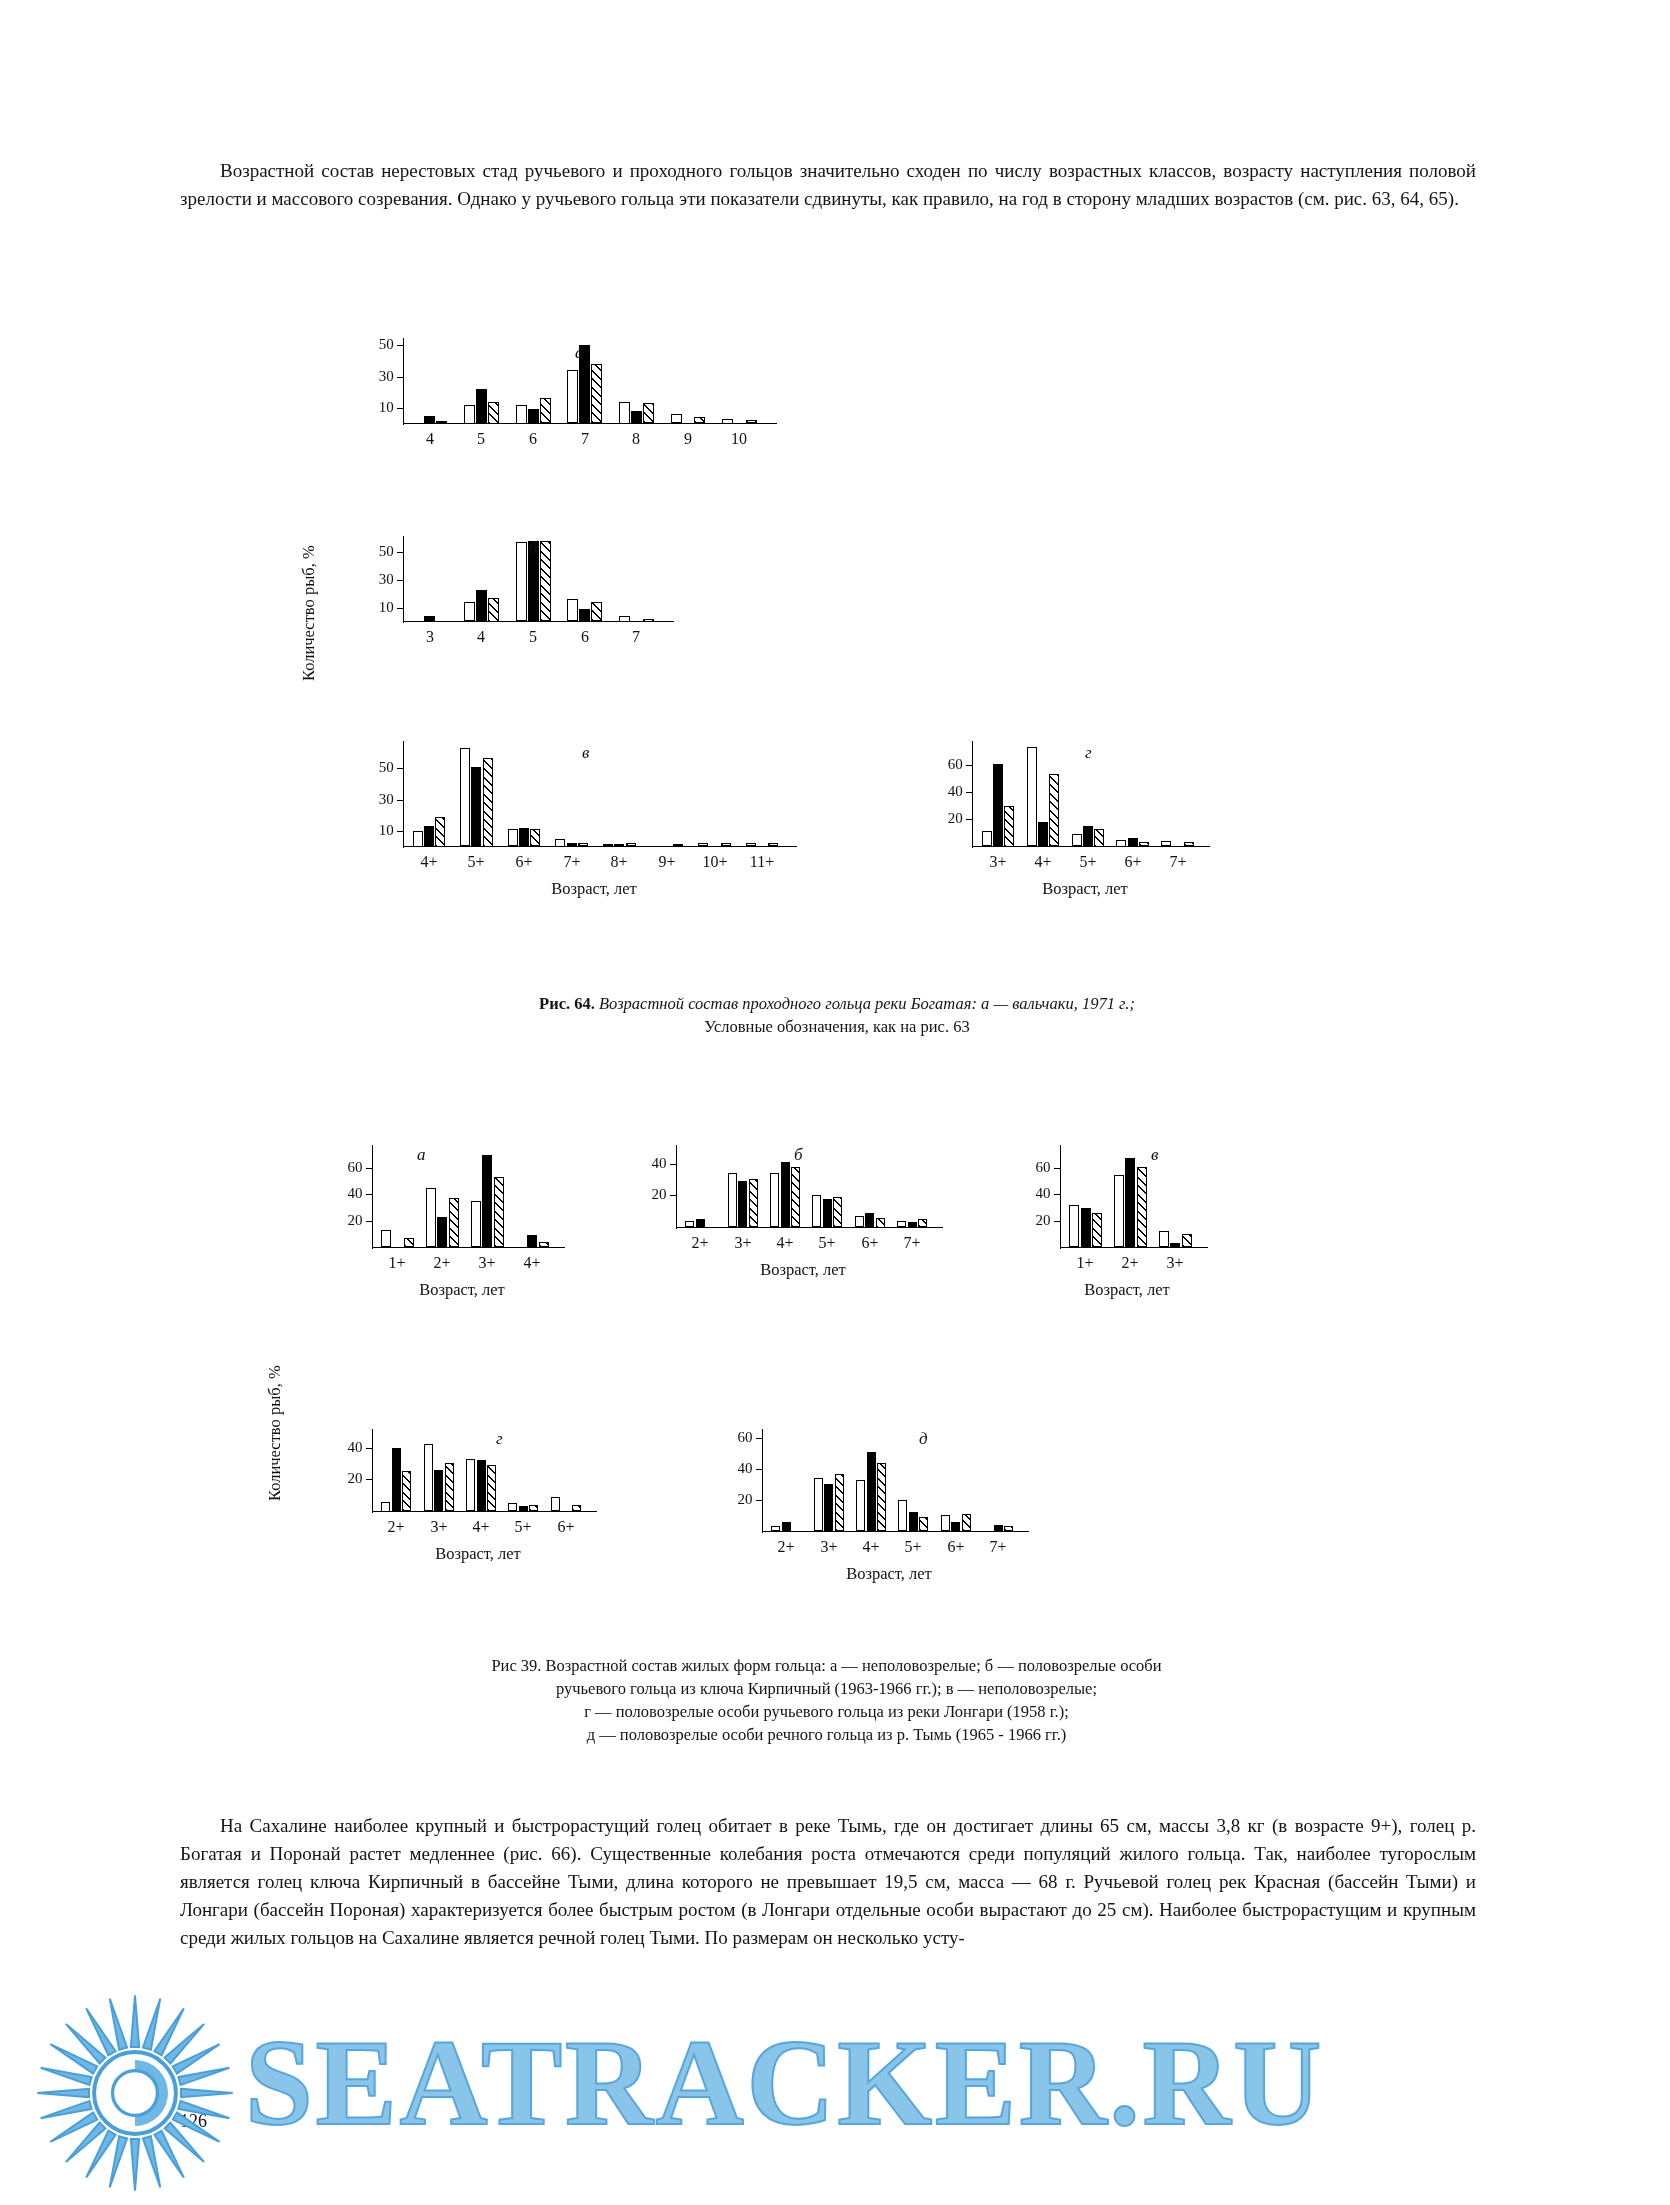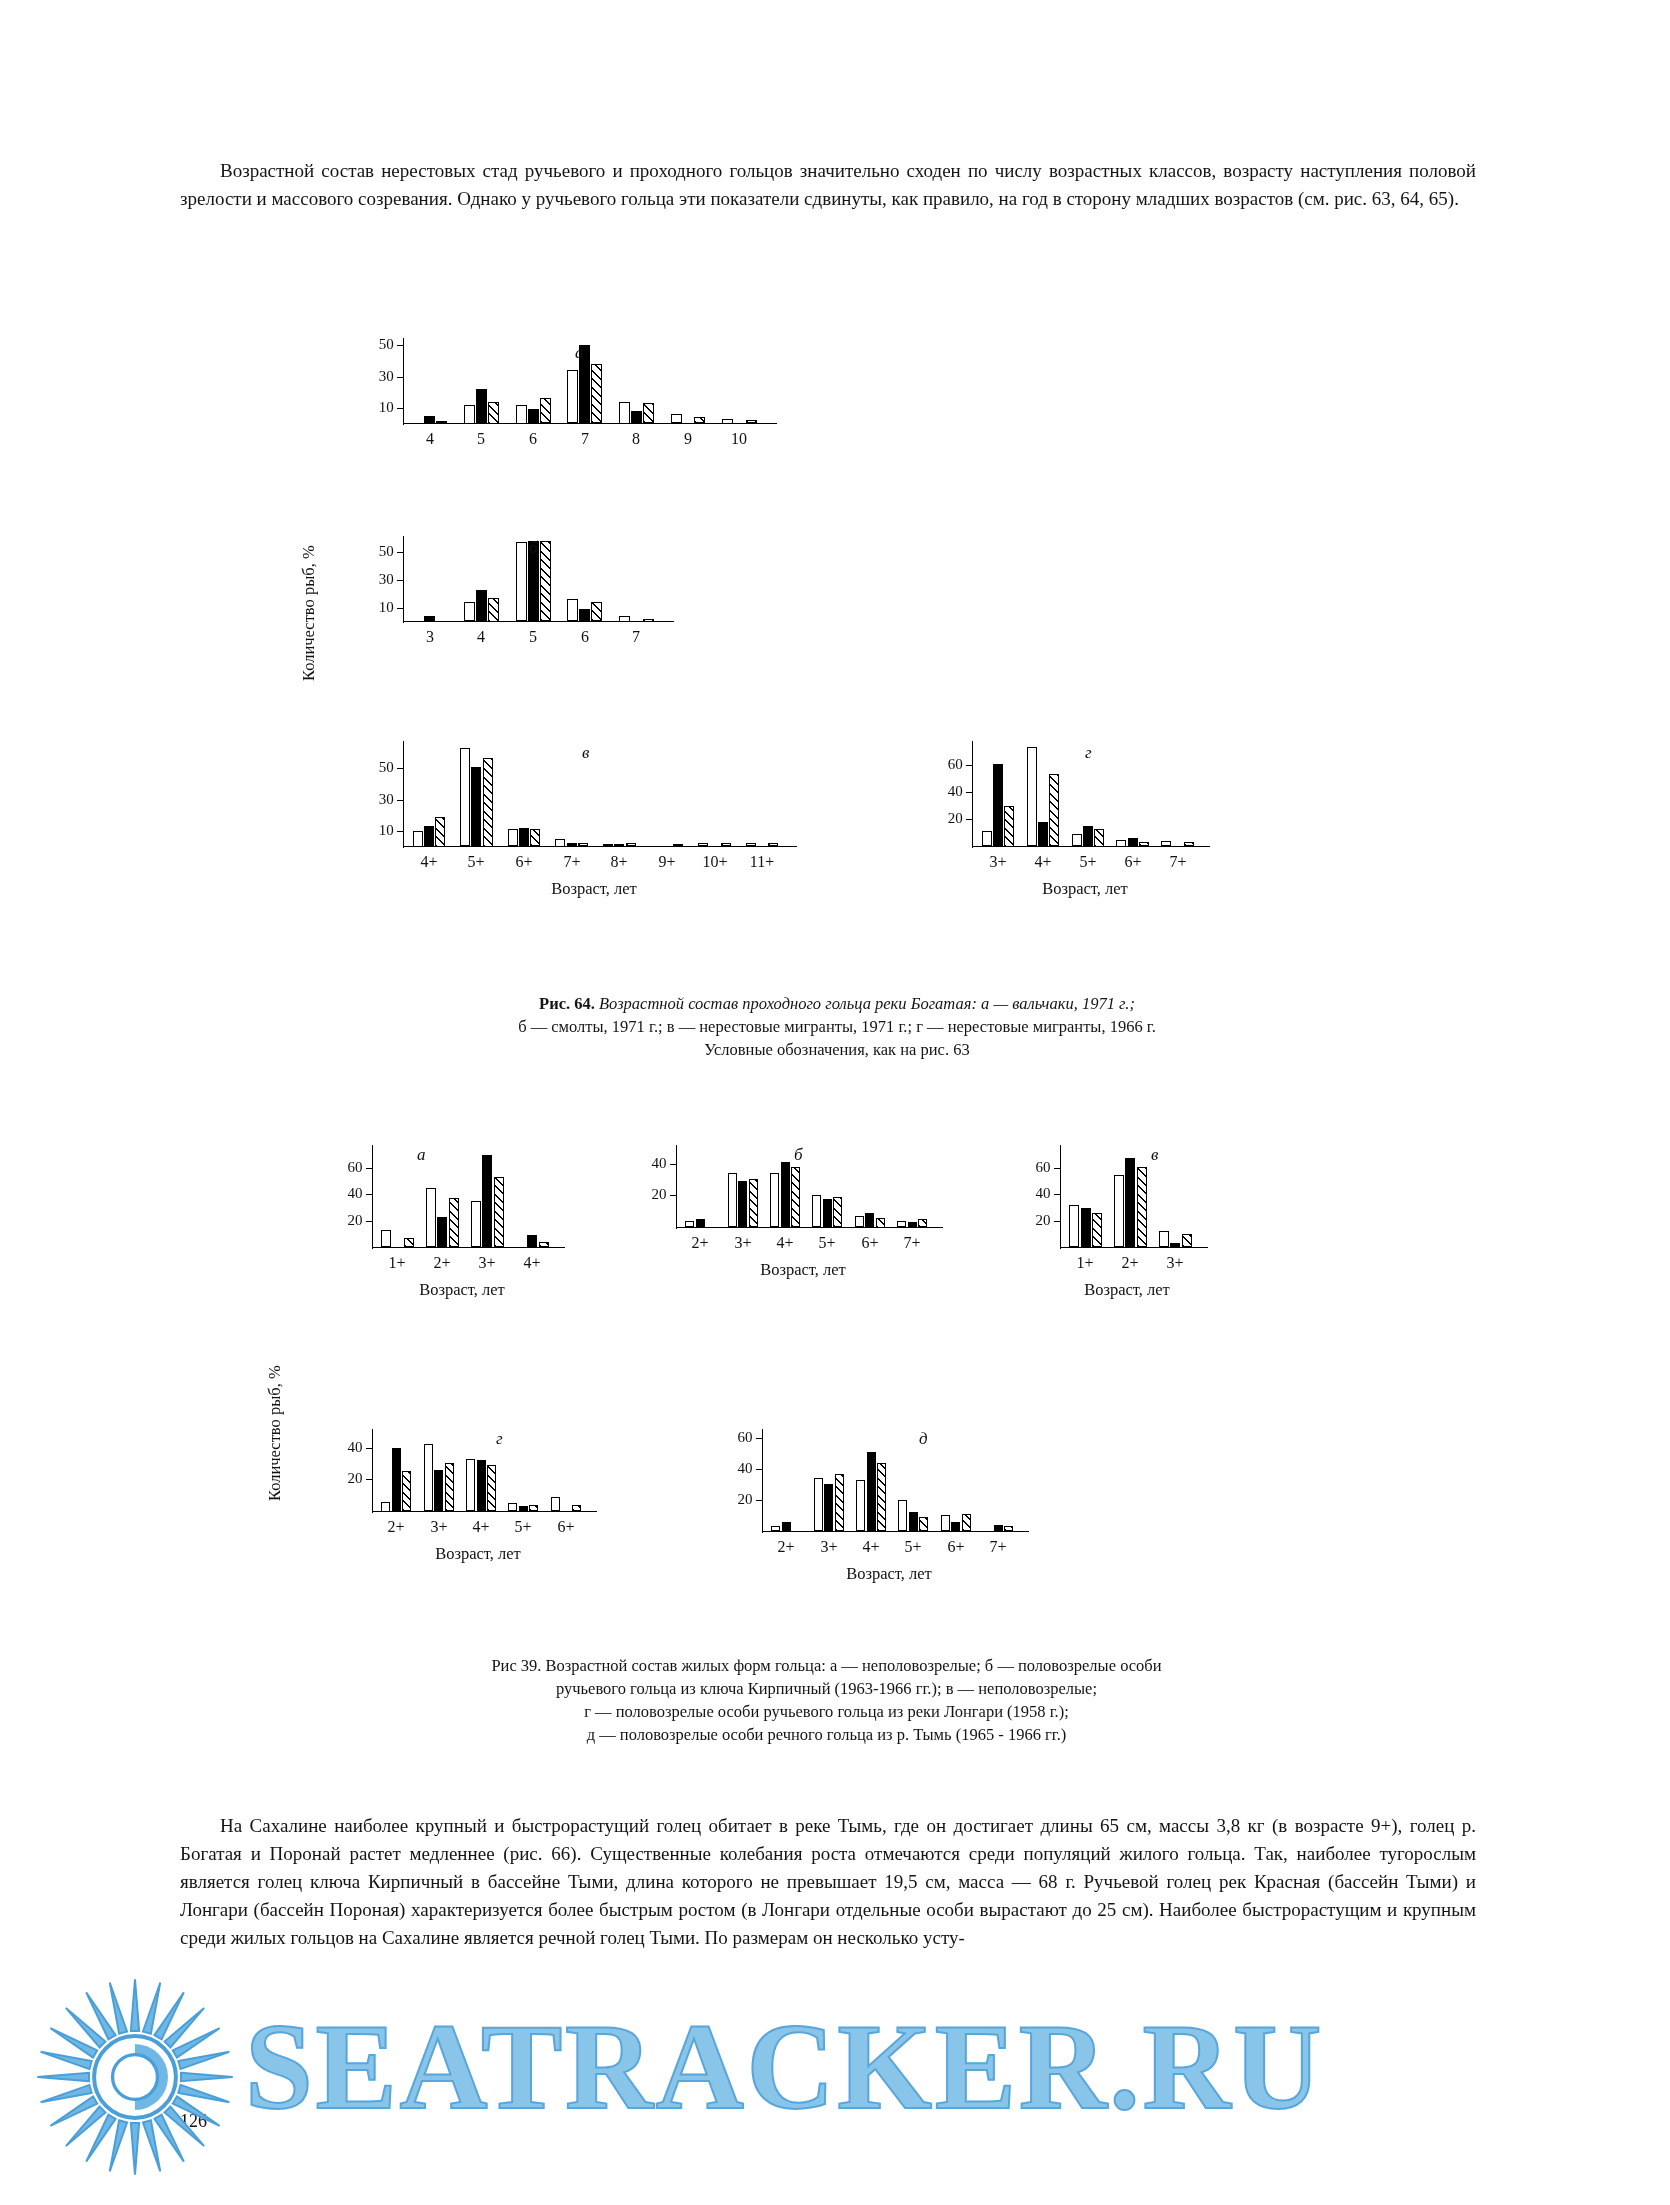--- a/index.html
+++ b/index.html
@@ -246,7 +246,6 @@
 
     <div class="caption" style="left:232px; top:992px; width:1210px;">
       <div><b>Рис. 64.</b><i> Возрастной состав проходного гольца реки Богатая: а — вальчаки, 1971 г.;</i></div>
-      <div>б — смолты, 1971 г.; в — нерестовые мигранты, 1971 г.; г — нерестовые мигранты, 1966 г.</div>
       <div>Условные обозначения, как на рис. 63</div>
     </div>
   </div>

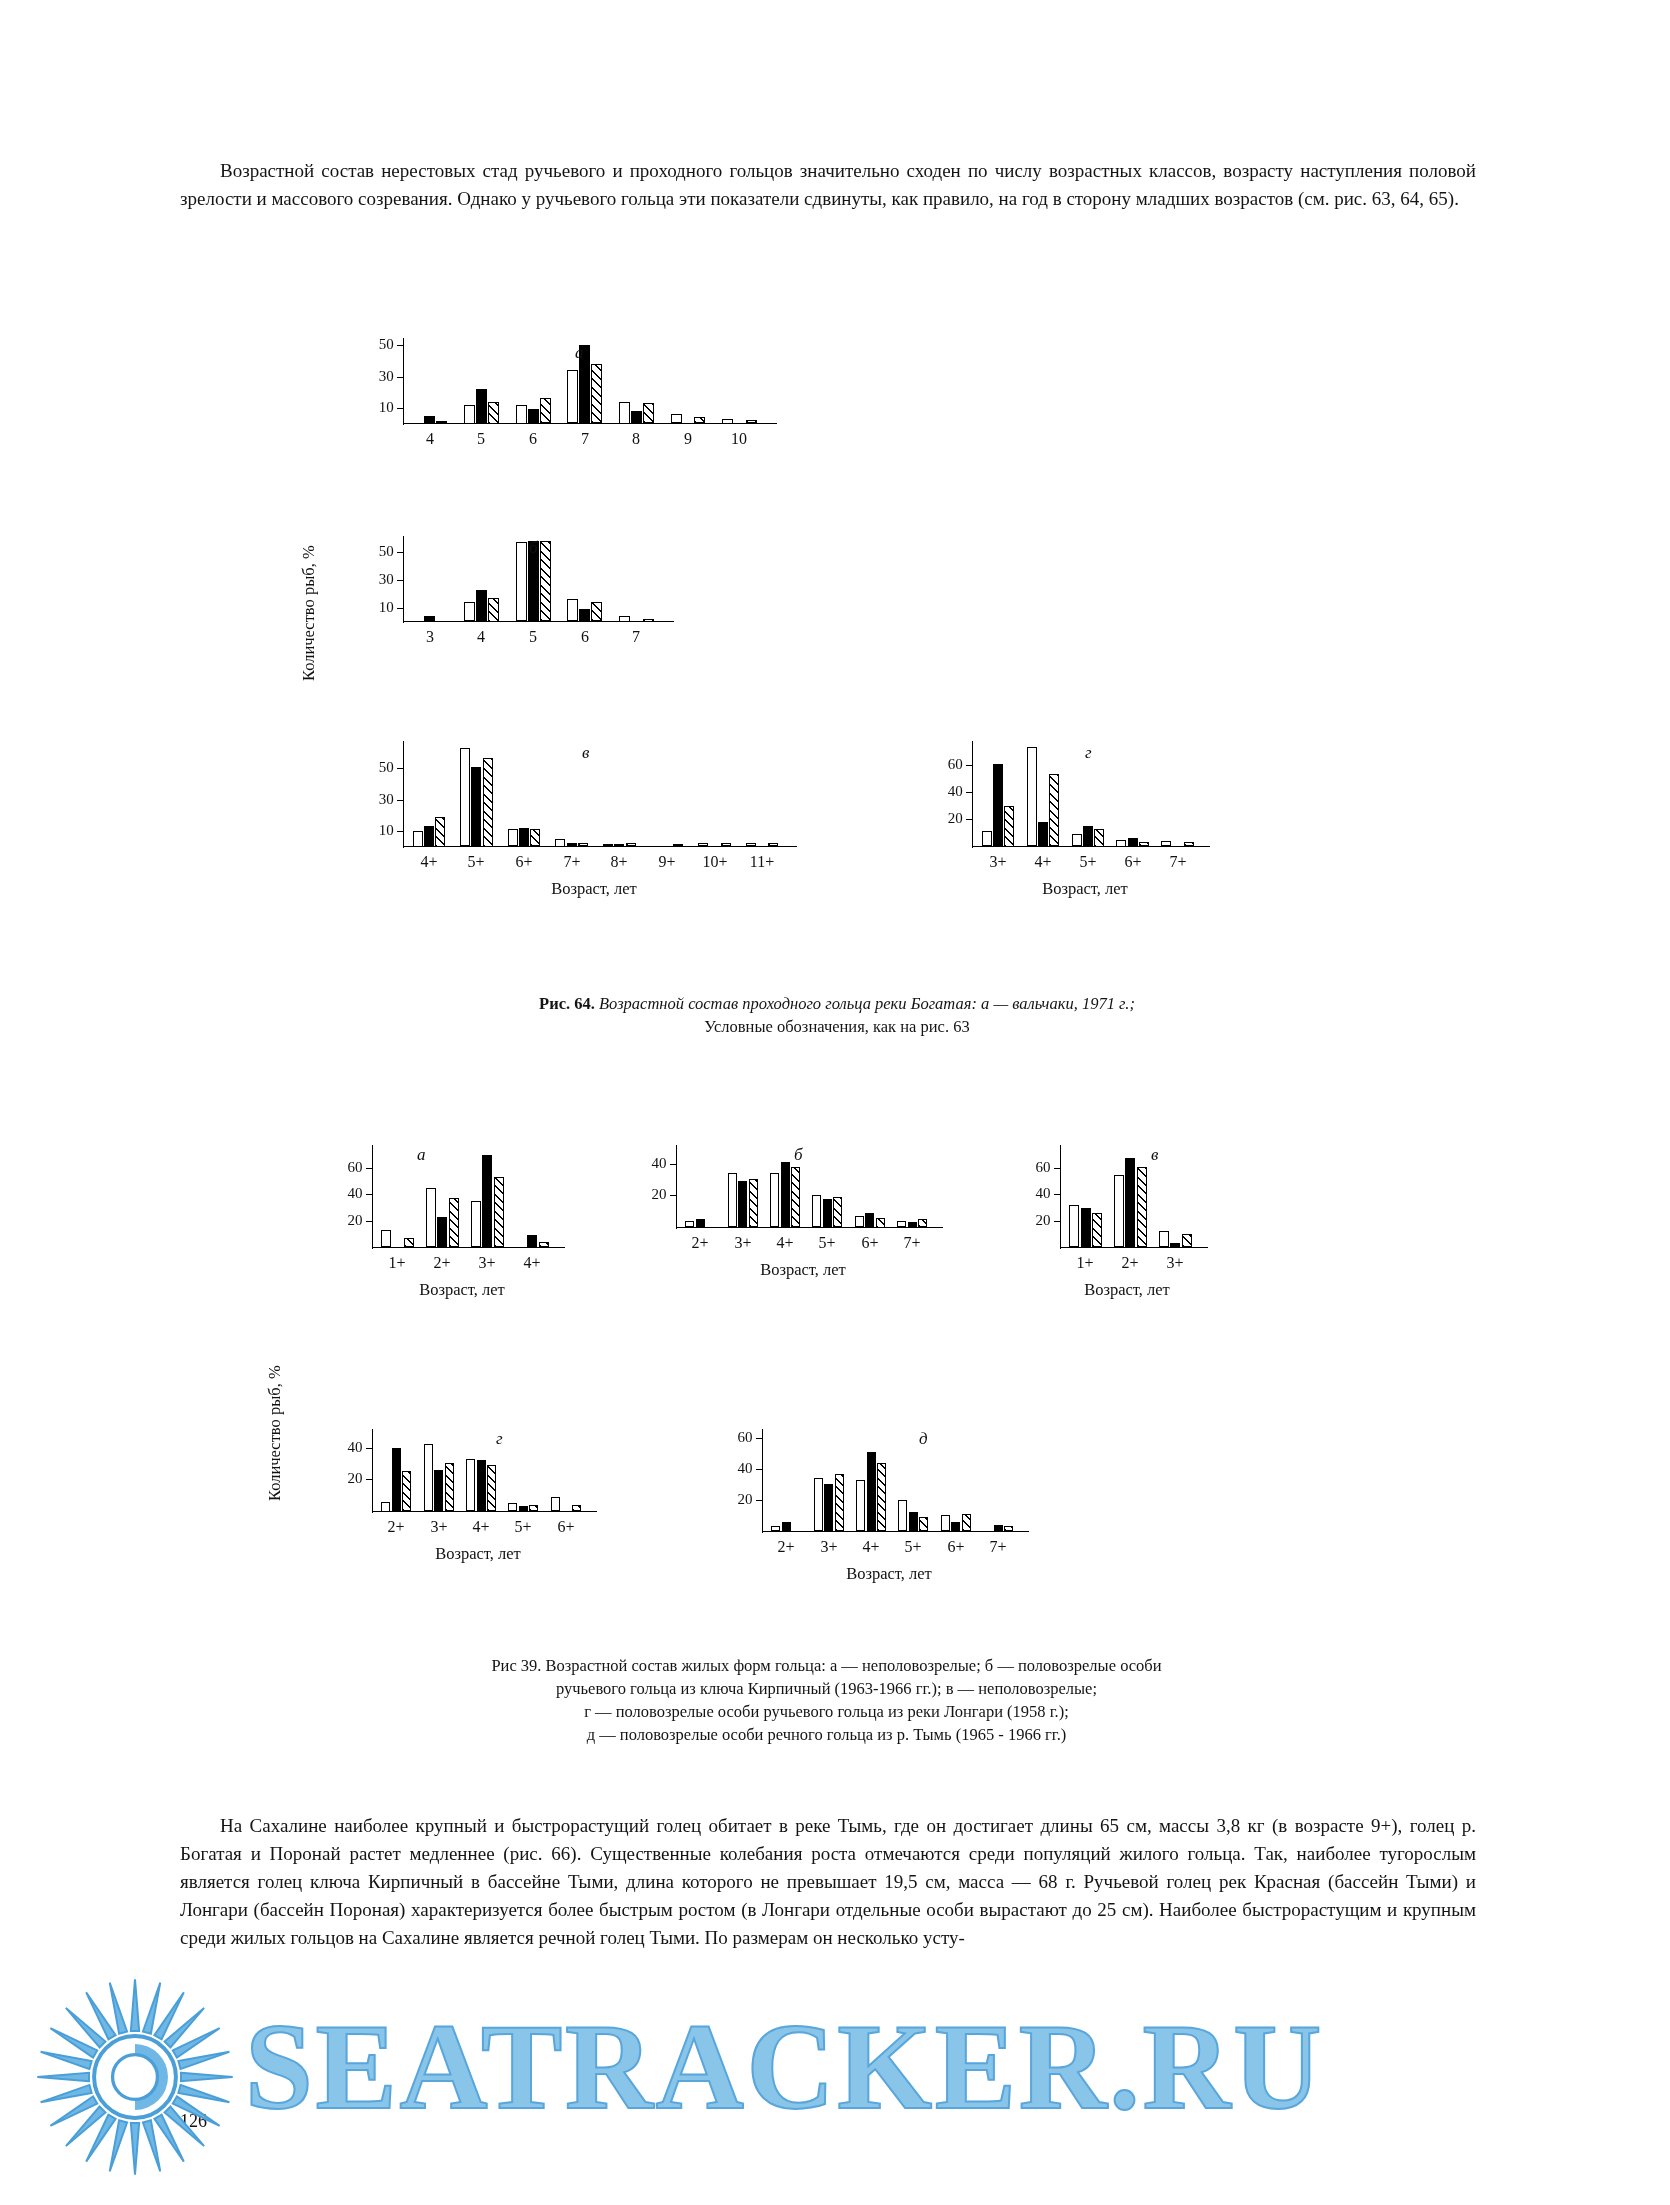--- a/index.html
+++ b/index.html
@@ -77,7 +77,7 @@
 
   
   .wm {
-    position:absolute; left:0; bottom:16px; width:1670px; height:238px;
+    position:absolute; left:0; bottom:0; width:1670px; height:238px;
     pointer-events:none;
   }
   .wm-text {

